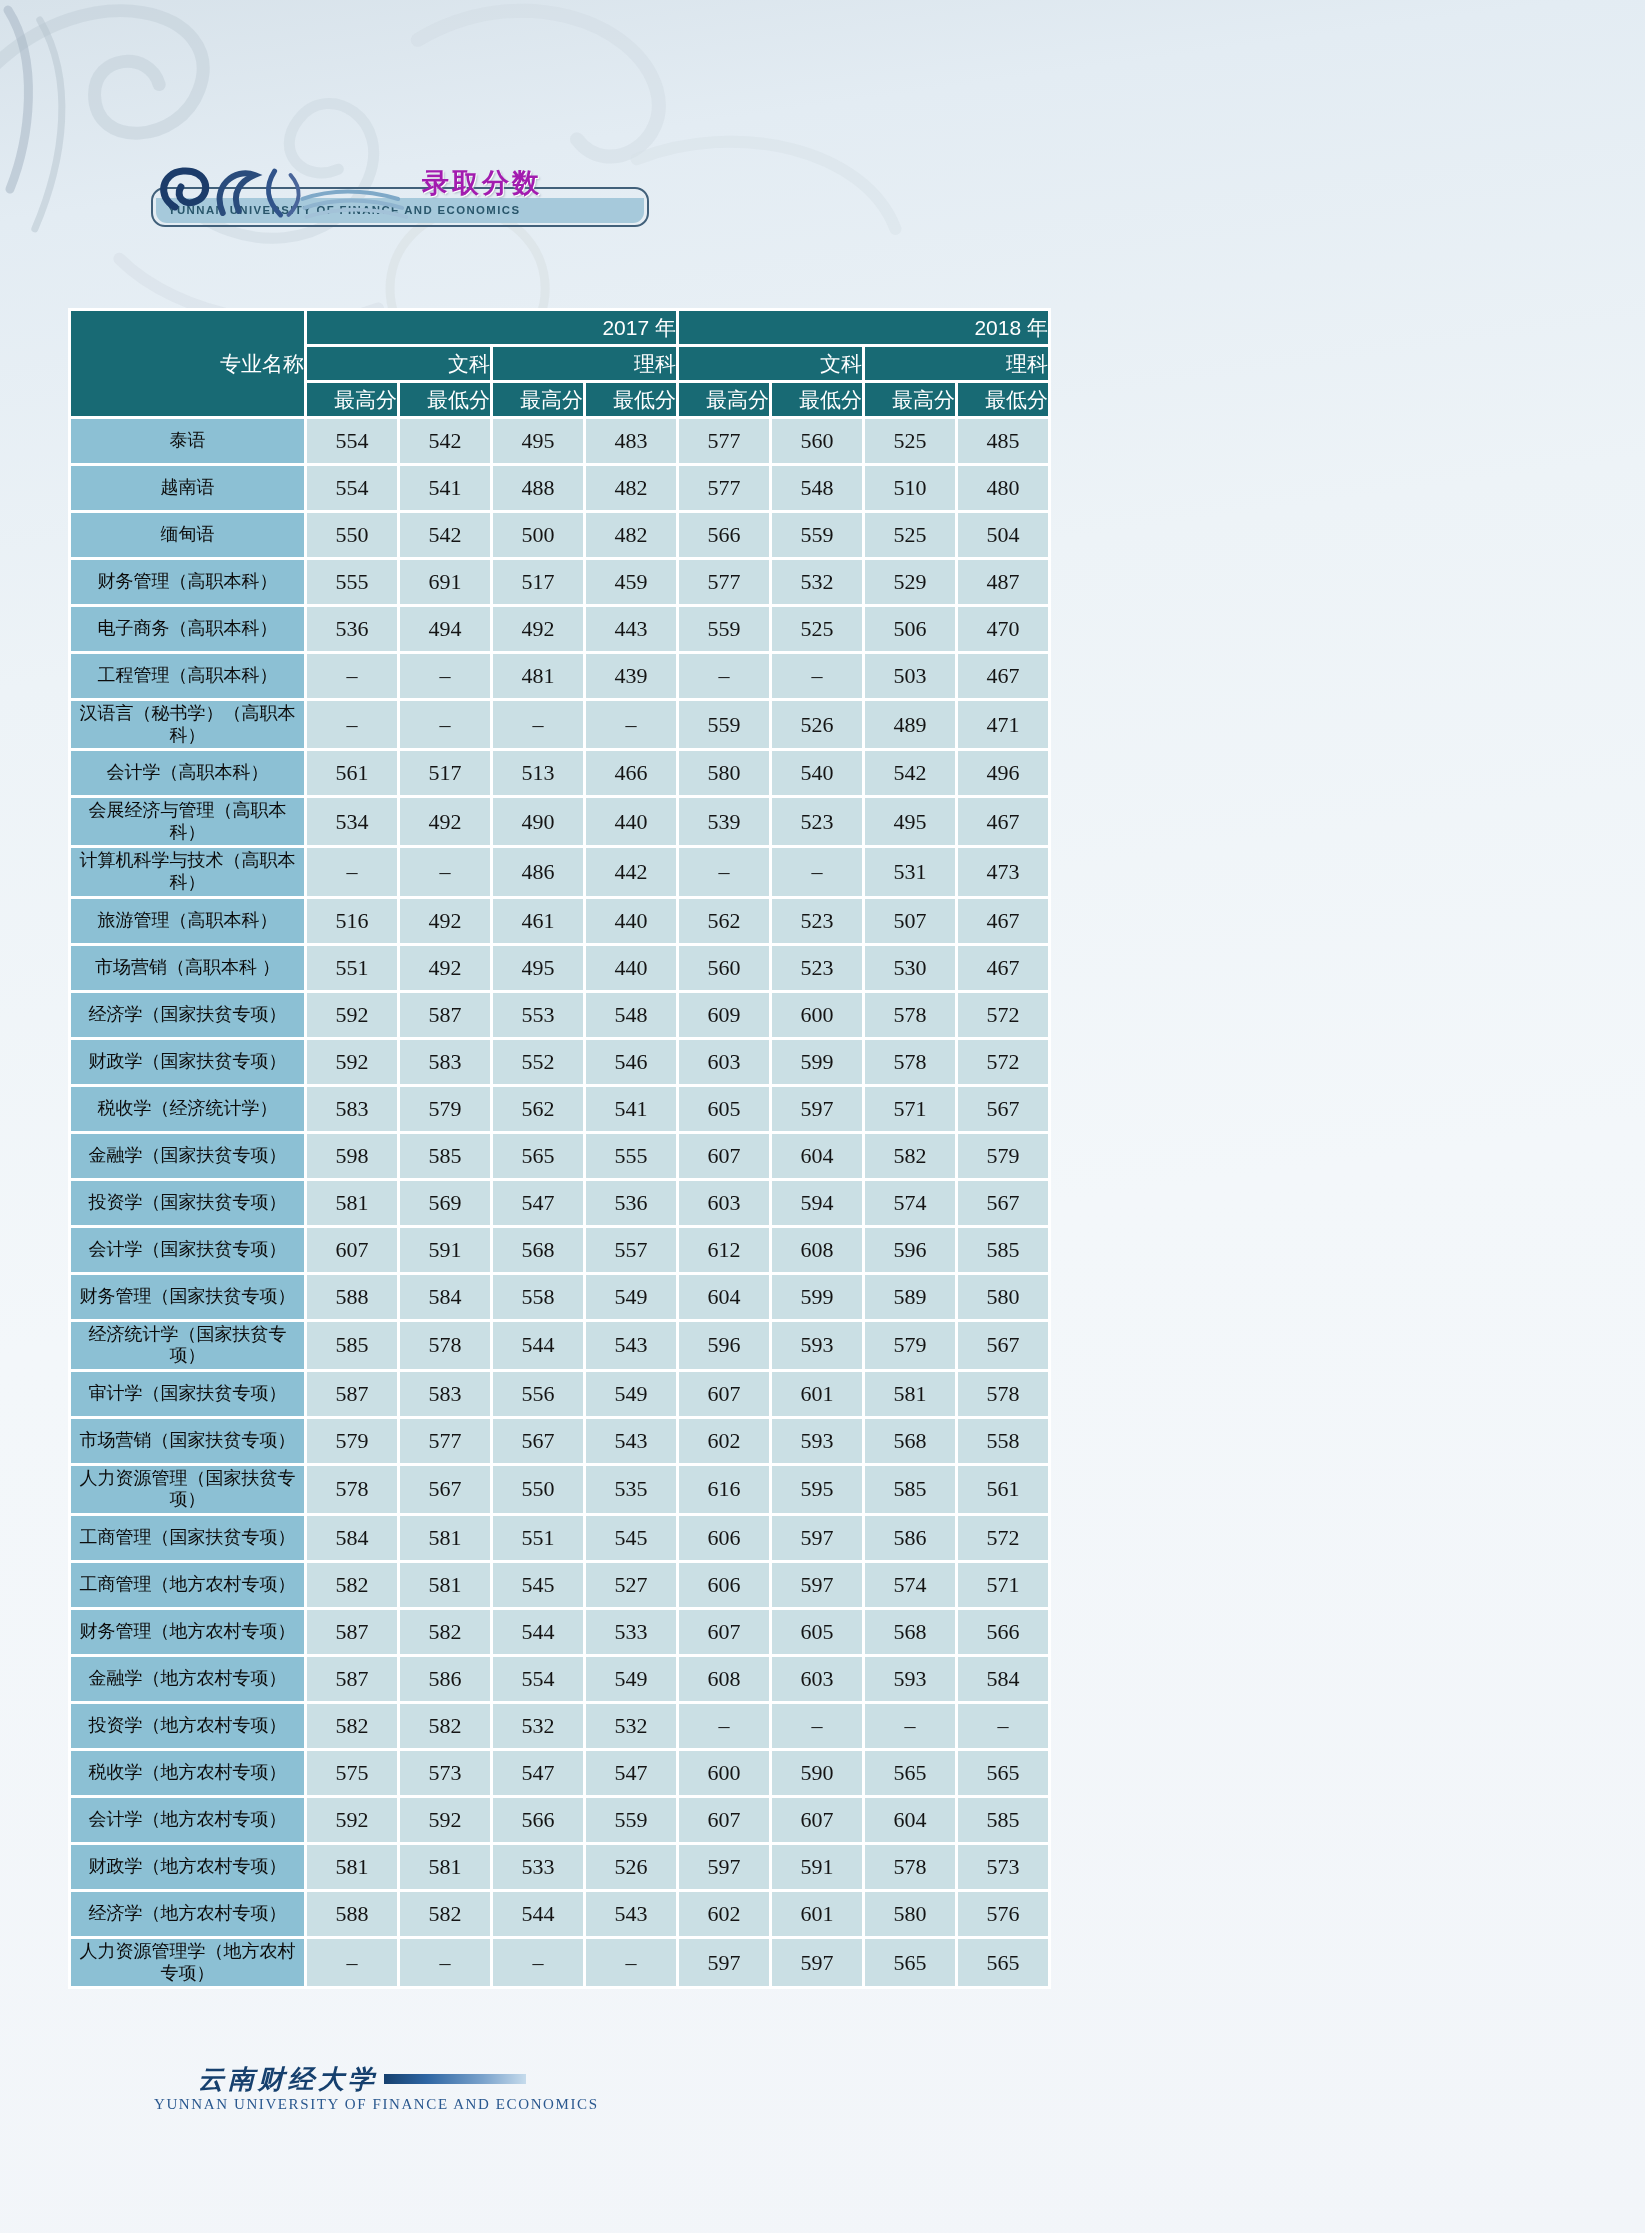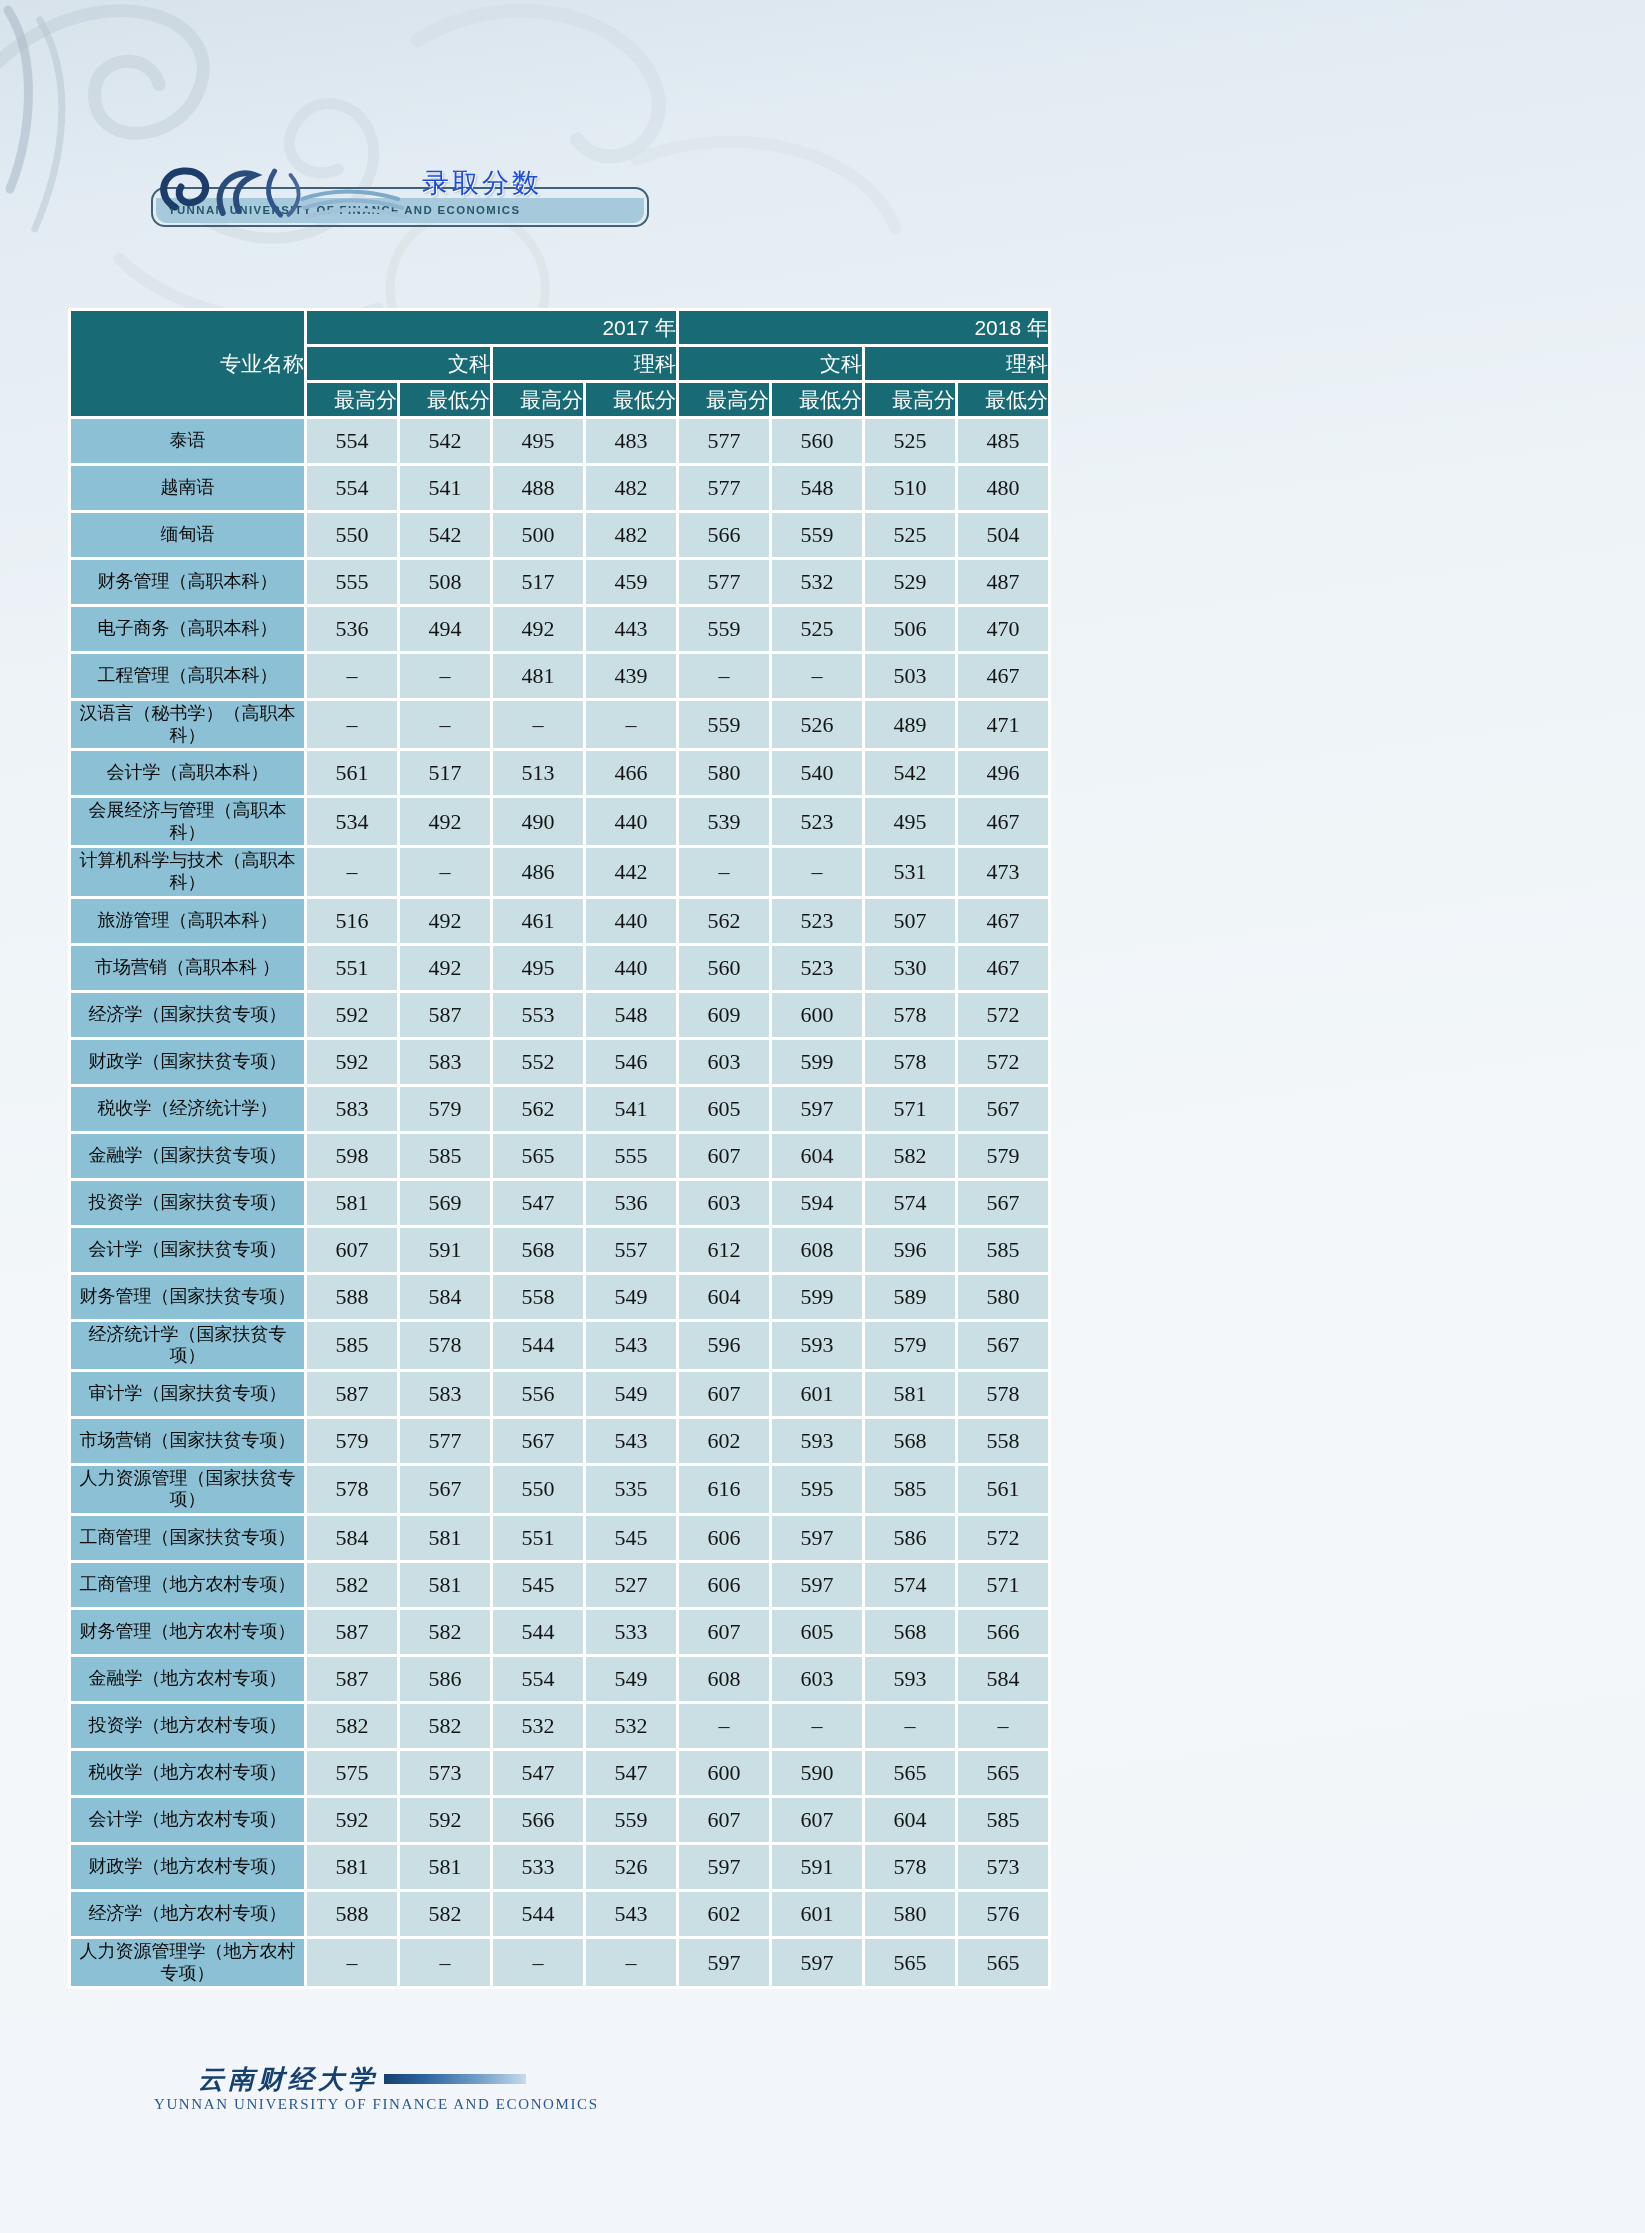--- a/index.html
+++ b/index.html
@@ -34,7 +34,7 @@
   .logo-art { position: absolute; left: 2px; top: 0; width: 299px; height: 58px; }
   .page-title {
     position: absolute; left: 271px; top: 0;
-    font-size: 27px; letter-spacing: 3px; color: #1d4ed8; font-weight: normal;
+    font-size: 27px; letter-spacing: 3px; color: #a21caf; font-weight: bold;
     text-shadow: 1px 1px 0 #ffffff, 2px 2px 2px rgba(110,128,145,.4);
     white-space: nowrap;
   }

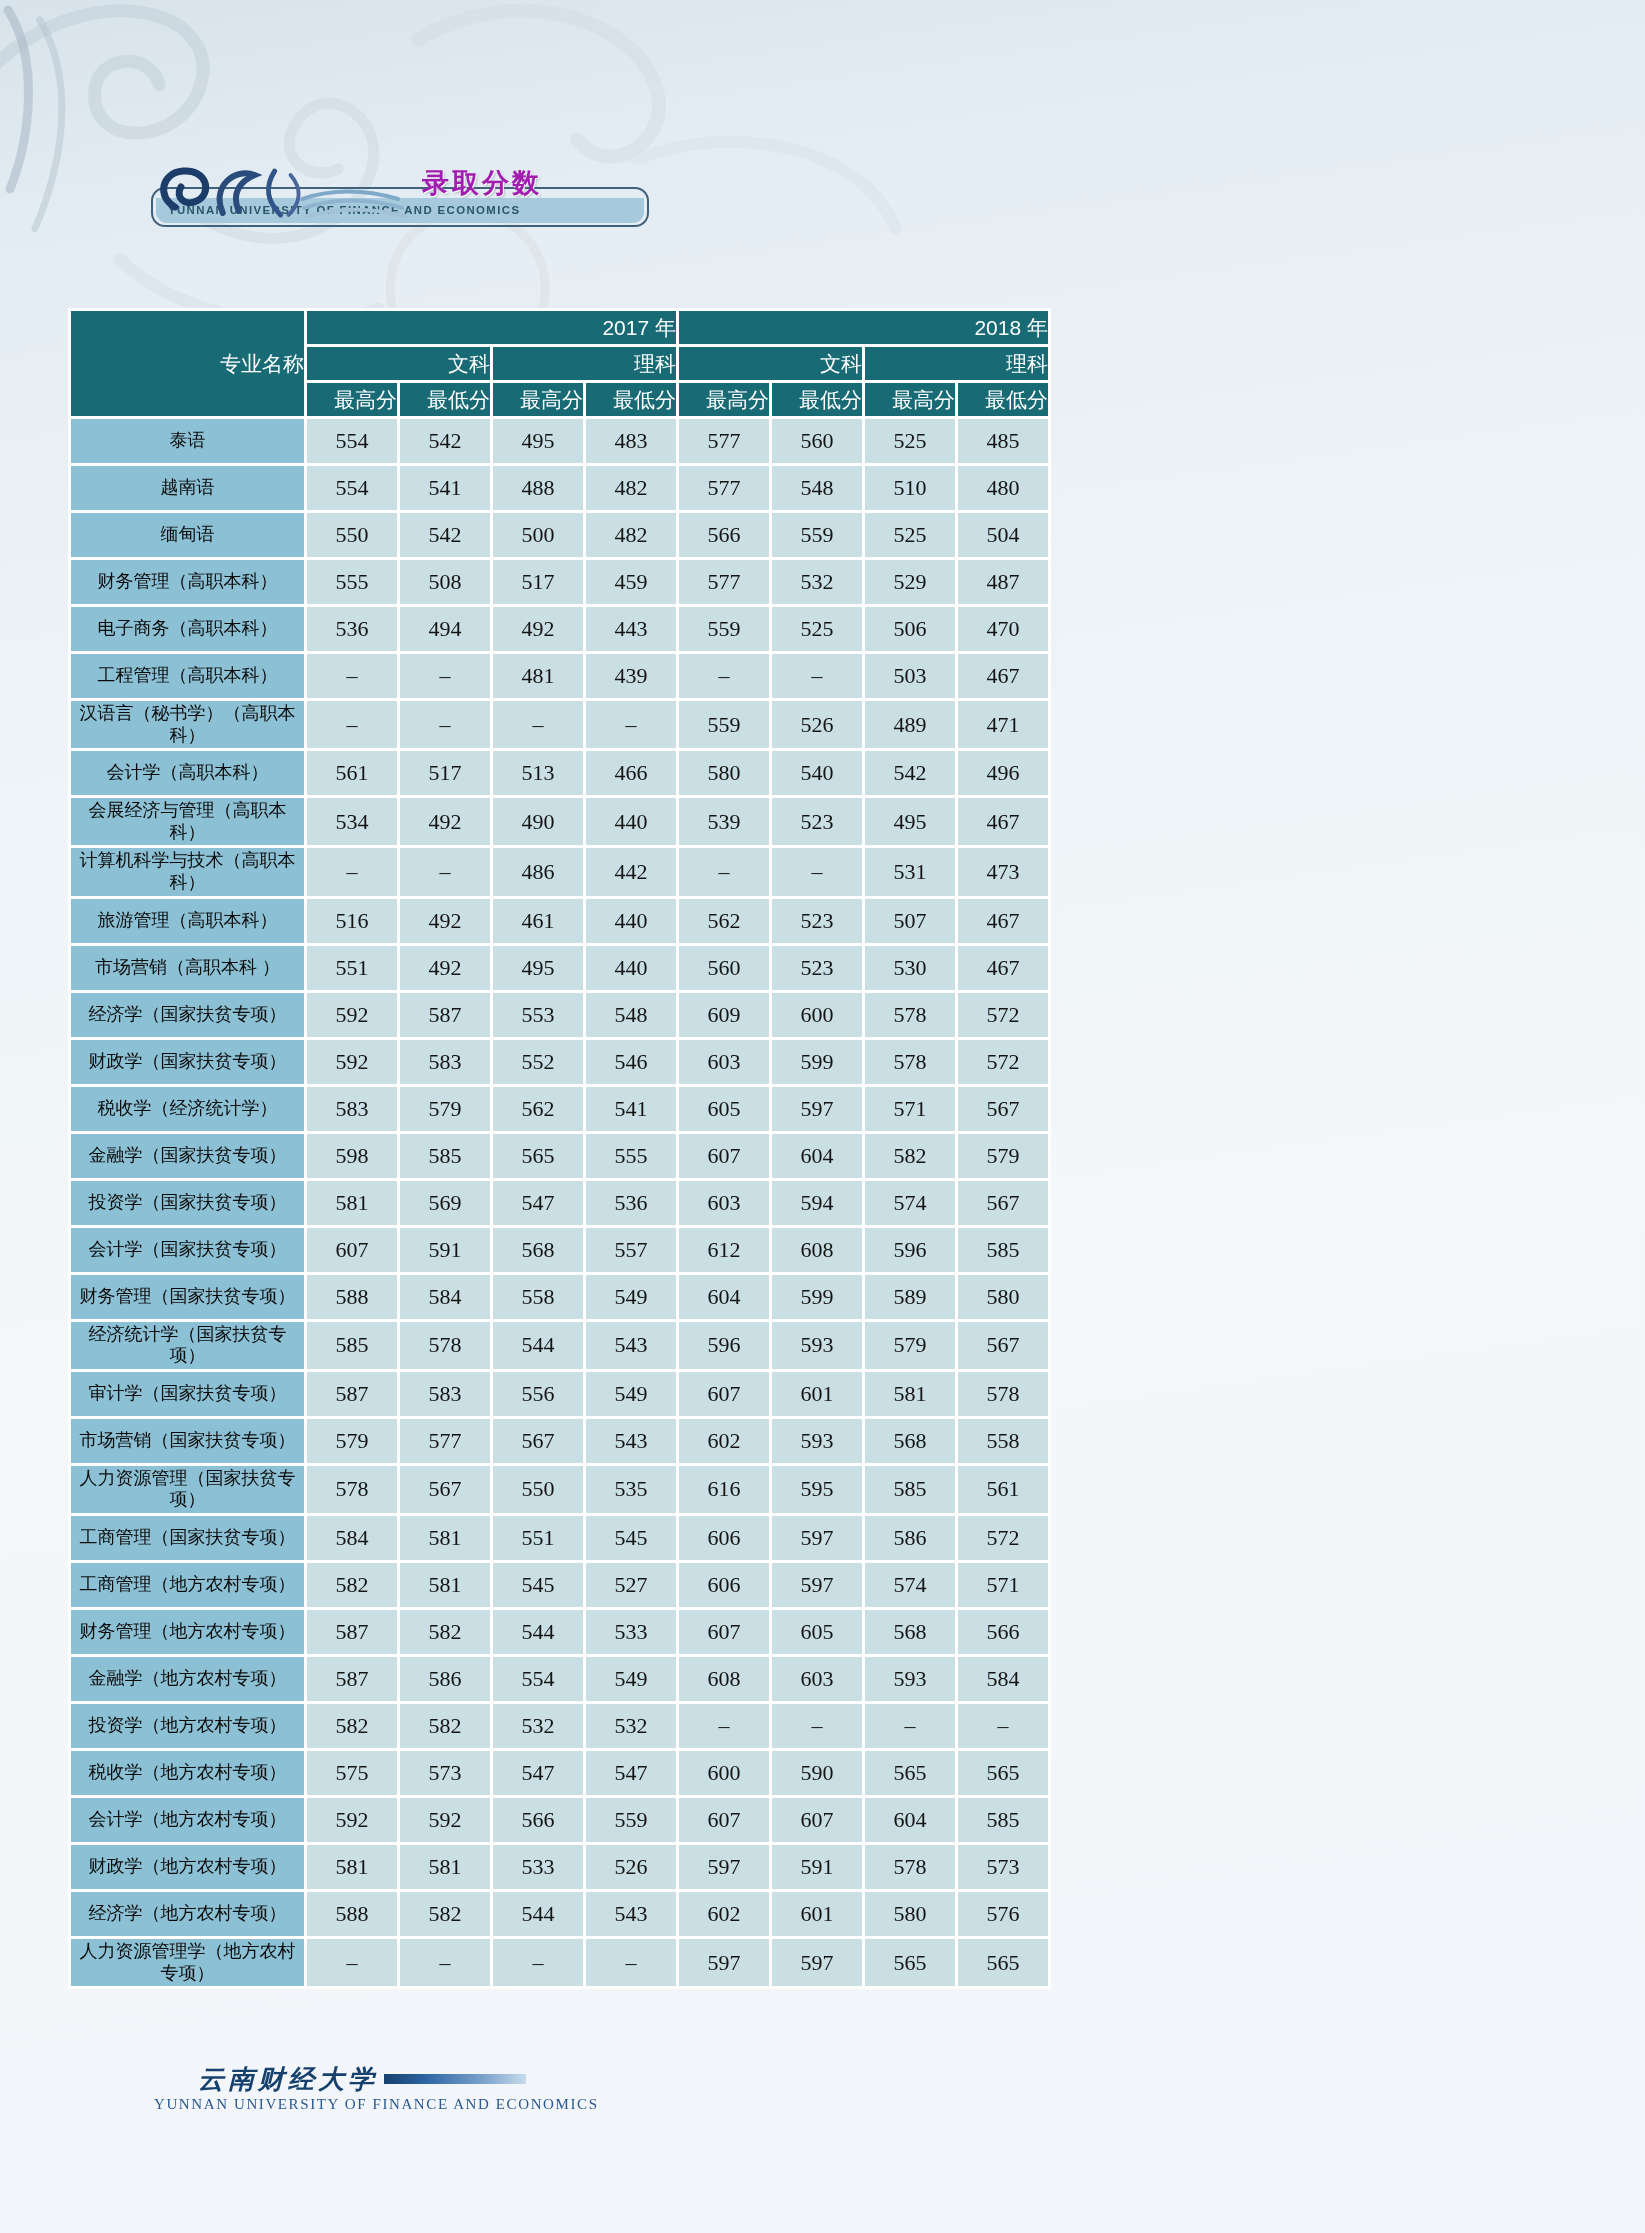--- a/index.html
+++ b/index.html
@@ -182,7 +182,7 @@
       <tr>
         <td class="name-cell">财务管理（高职本科）</td>
         <td class="score-cell">555</td>
-        <td class="score-cell">508</td>
+        <td class="score-cell">691</td>
         <td class="score-cell">517</td>
         <td class="score-cell">459</td>
         <td class="score-cell">577</td>

